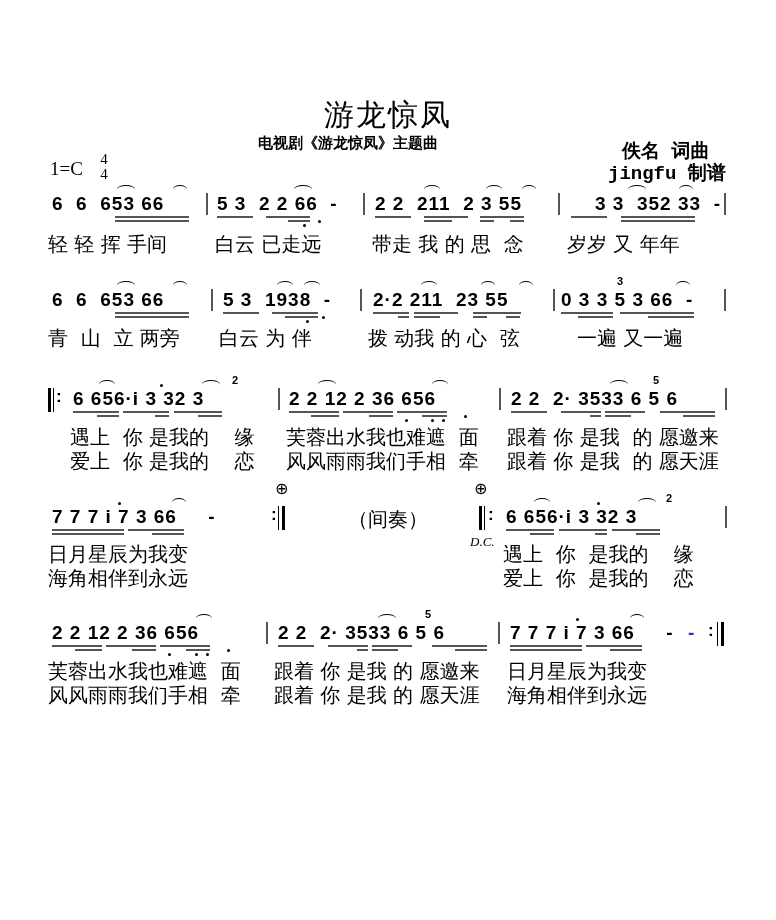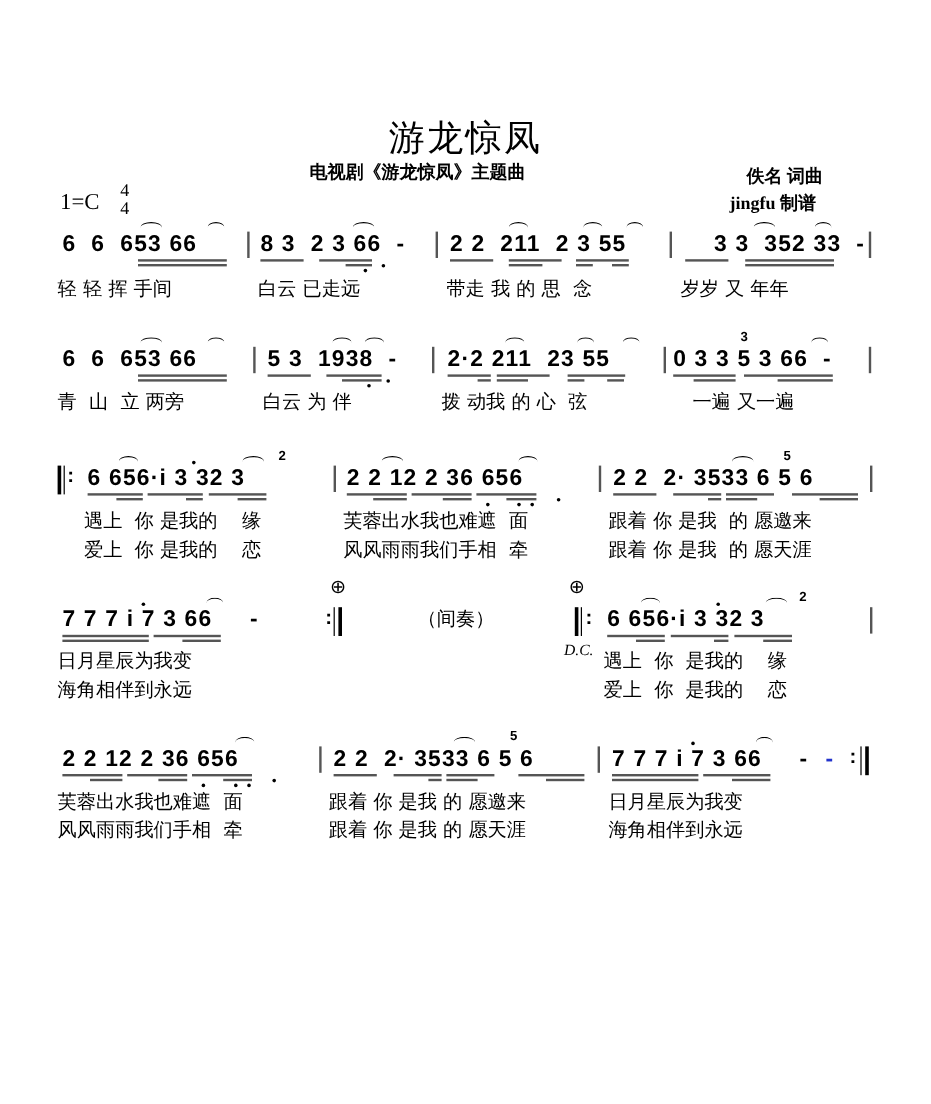--- a/index.html
+++ b/index.html
@@ -7,7 +7,7 @@
   .abs { position:absolute; }
   .title { left:0; width:776px; top:95px; text-align:center; font-family:"DejaVu Serif", serif; font-size:30px; letter-spacing:2px; }
   .subtitle { left:258px; top:134px; font-family:"DejaVu Serif", serif; font-size:15px; font-weight:bold; }
-  .credit { font-family:Liberation Serif, serif; font-size:15px; font-weight:bold; }
+  .credit { font-family:Liberation Mono, monospace; font-size:19px; font-weight:bold; }
   .key { left:50px; top:158px; font-family:"Liberation Serif", serif; font-size:19px; }
   .tsig { left:98px; top:152px; font-family:"Liberation Serif", serif; font-size:15px; line-height:15px; text-align:center; width:12px; }
   .line { position:absolute; left:0; width:776px; }

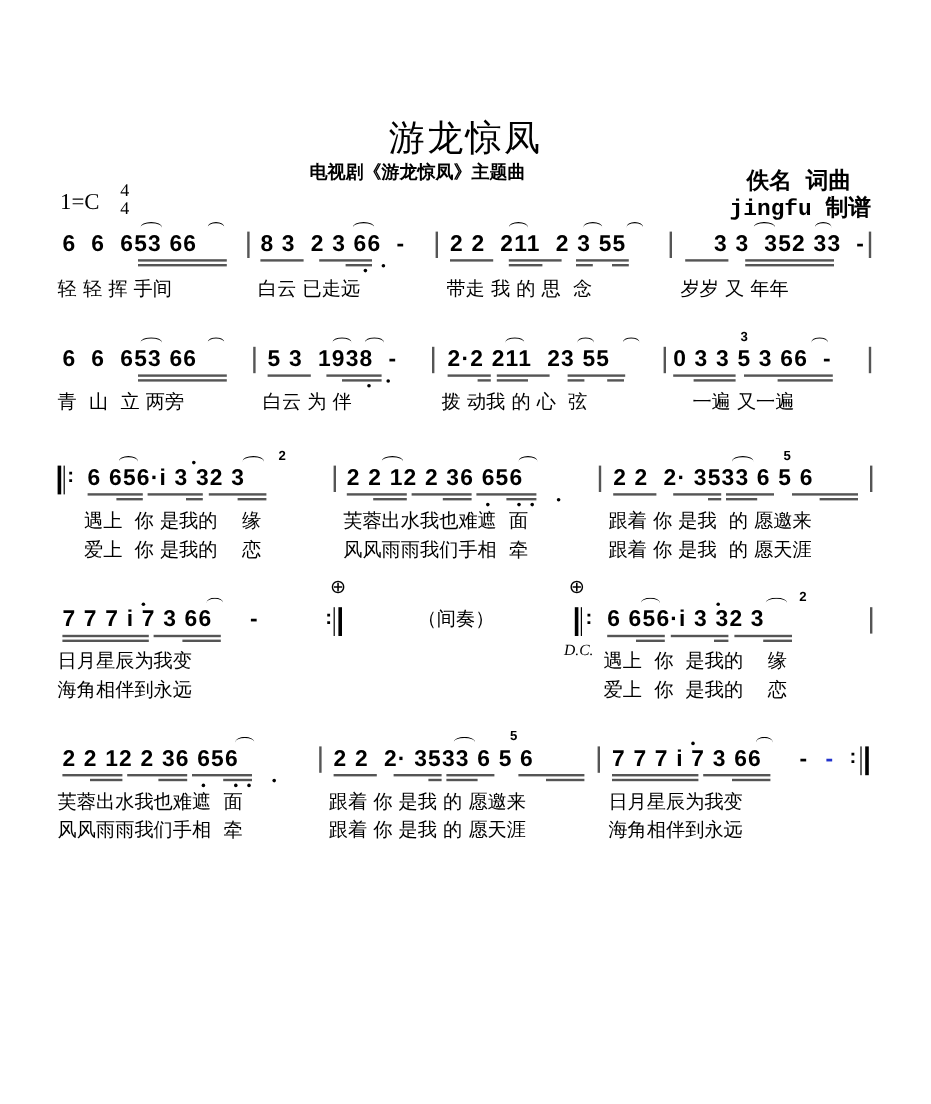--- a/index.html
+++ b/index.html
@@ -45,7 +45,7 @@
   <div class="ul1" style="left:115px;top:27px;width:74px;"></div>
   <div class="bar" style="left:206px;top:0;height:22px;"></div>
 
-  <span class="notes" style="left:217px;">8 3  2 3 66  -</span>
+  <span class="notes" style="left:217px;">5 3  2 2 66  -</span>
   <div class="tie" style="left:294px;top:-8px;width:18px;"></div>
   <div class="ul1" style="left:217px;top:23px;width:36px;"></div>
   <div class="ul1" style="left:266px;top:23px;width:44px;"></div>

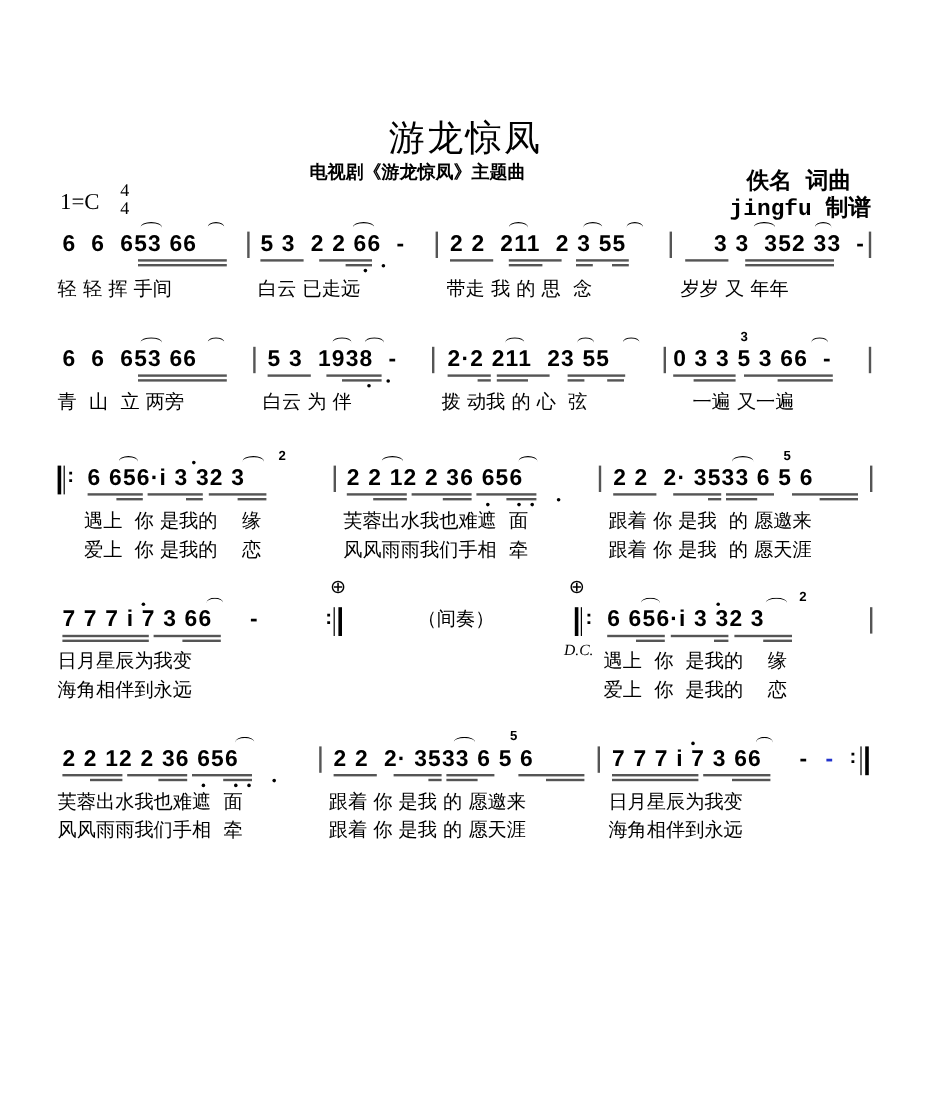--- a/index.html
+++ b/index.html
@@ -15,7 +15,7 @@
   .ul1 { position:absolute; height:2px; background:#555; }
   .bar { position:absolute; width:2px; background:#555; }
   .barthick { position:absolute; width:5px; background:#000; }
-  .lyric { position:absolute; white-space:pre; font-family:"DejaVu Serif", serif; font-size:16px; }
+  .lyric { position:absolute; white-space:pre; font-family:"DejaVu Serif", serif; font-size:20px; }
   .tie { position:absolute; height:8px; border-top:1.5px solid #000; border-radius:50% 50% 0 0; }
   .dot { position:absolute; width:3px; height:3px; background:#000; border-radius:50%; }
   .grace { position:absolute; font-family:"Liberation Sans", sans-serif; font-weight:bold; font-size:11px; }

